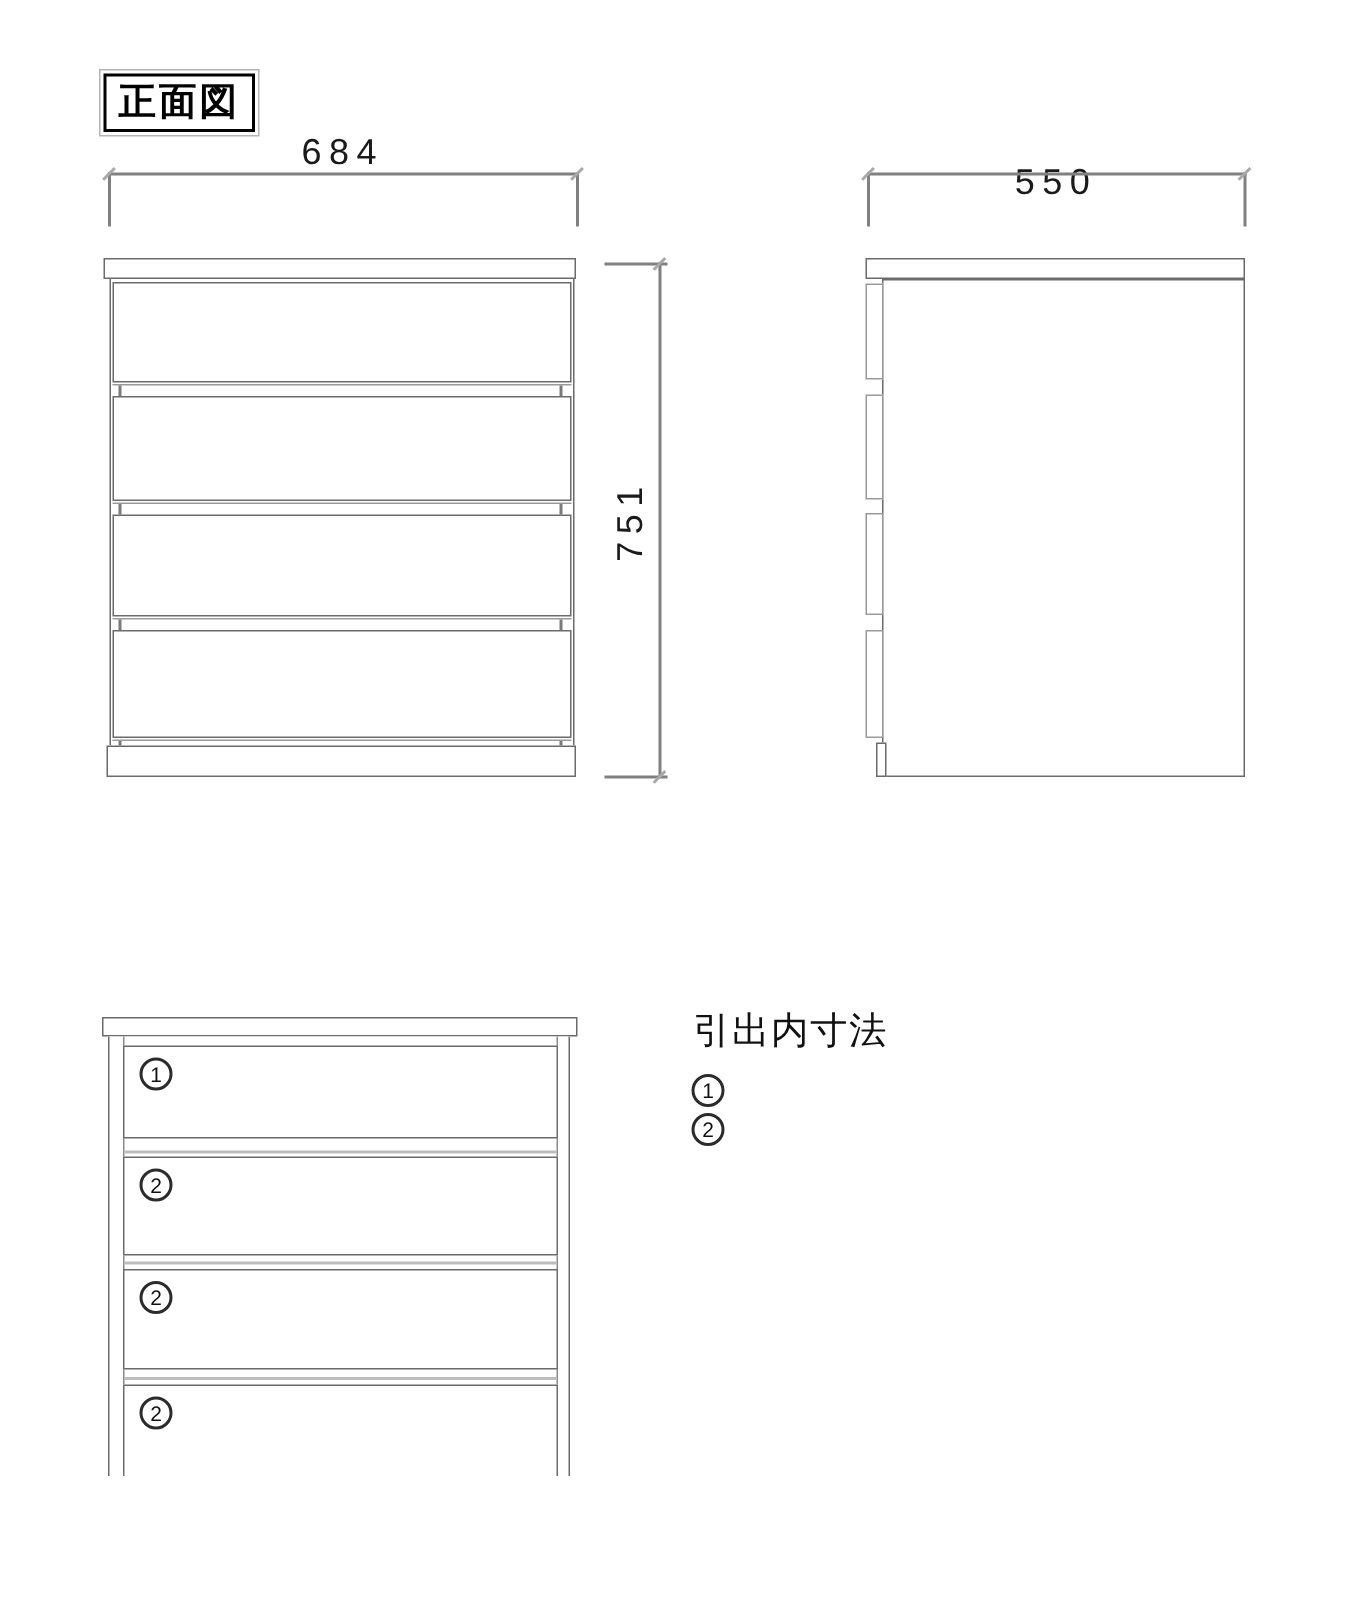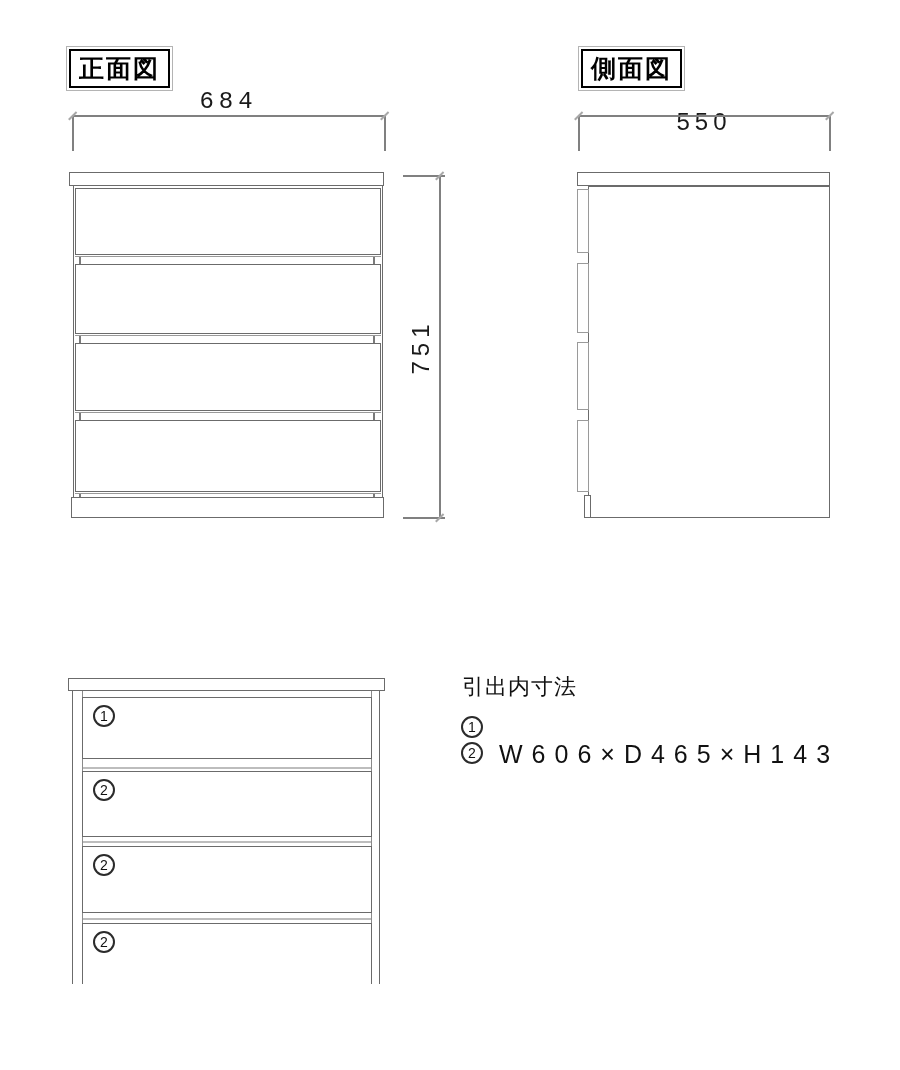--- a/index.html
+++ b/index.html
@@ -101,9 +101,6 @@
   <div class="diag" style="left:434px;top:517px;"></div>
   <div class="rot-text" style="left:371px;top:334px;">751</div>
 
-  <div class="label-box" style="left:578px;top:46px;">
-    <div class="inner">側面図</div>
-  </div>
 
   <div class="dim-text" style="left:578px;top:89px;width:252px;margin-top:20px;">550</div>
   <div class="dim-line-h" style="left:578px;top:115px;width:253px;"></div>

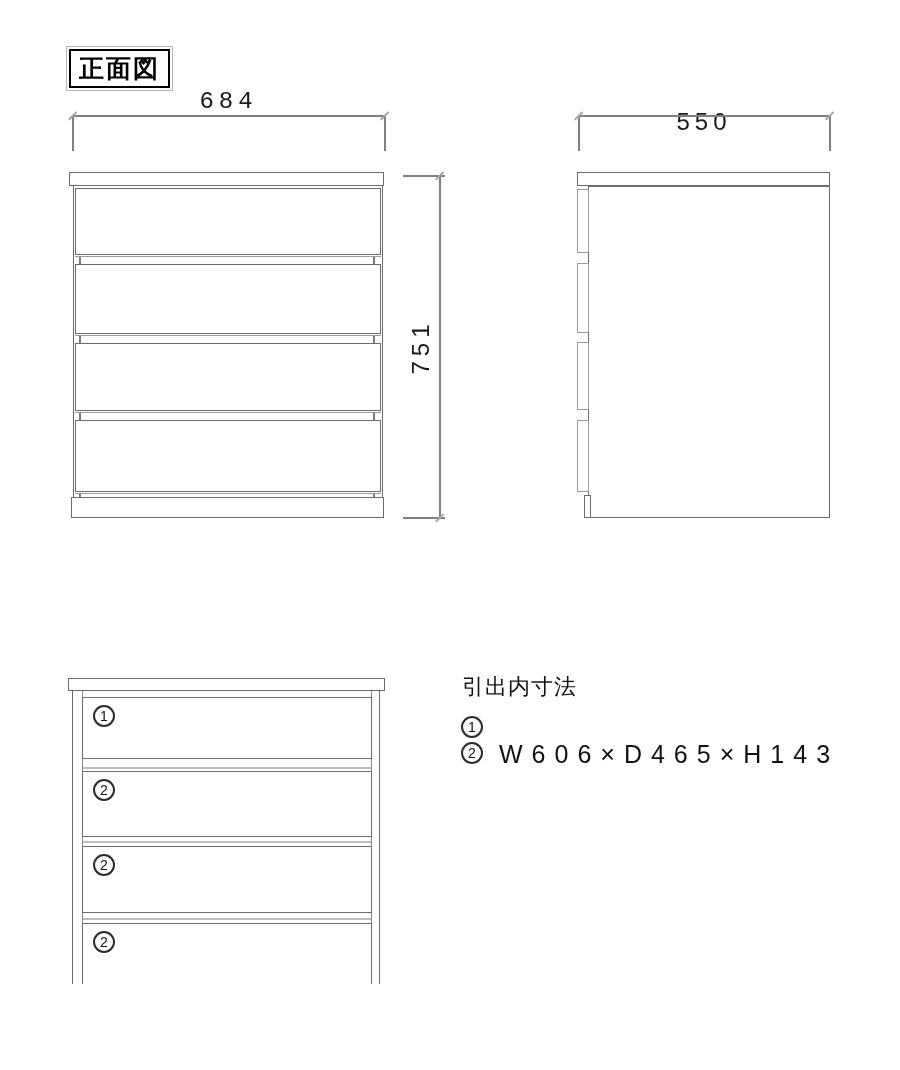--- a/index.html
+++ b/index.html
@@ -63,7 +63,7 @@
     <div class="inner">正面図</div>
   </div>
 
-  <div class="dim-text" style="left:72px;top:89px;width:313px;font-family:Liberation Mono, monospace;">684</div>
+  <div class="dim-text" style="left:72px;top:89px;width:313px;">684</div>
   <div class="dim-line-h" style="left:72px;top:115px;width:314px;"></div>
   <div class="dim-line-v" style="left:72px;top:115px;height:36px;"></div>
   <div class="dim-line-v" style="left:384px;top:115px;height:36px;"></div>

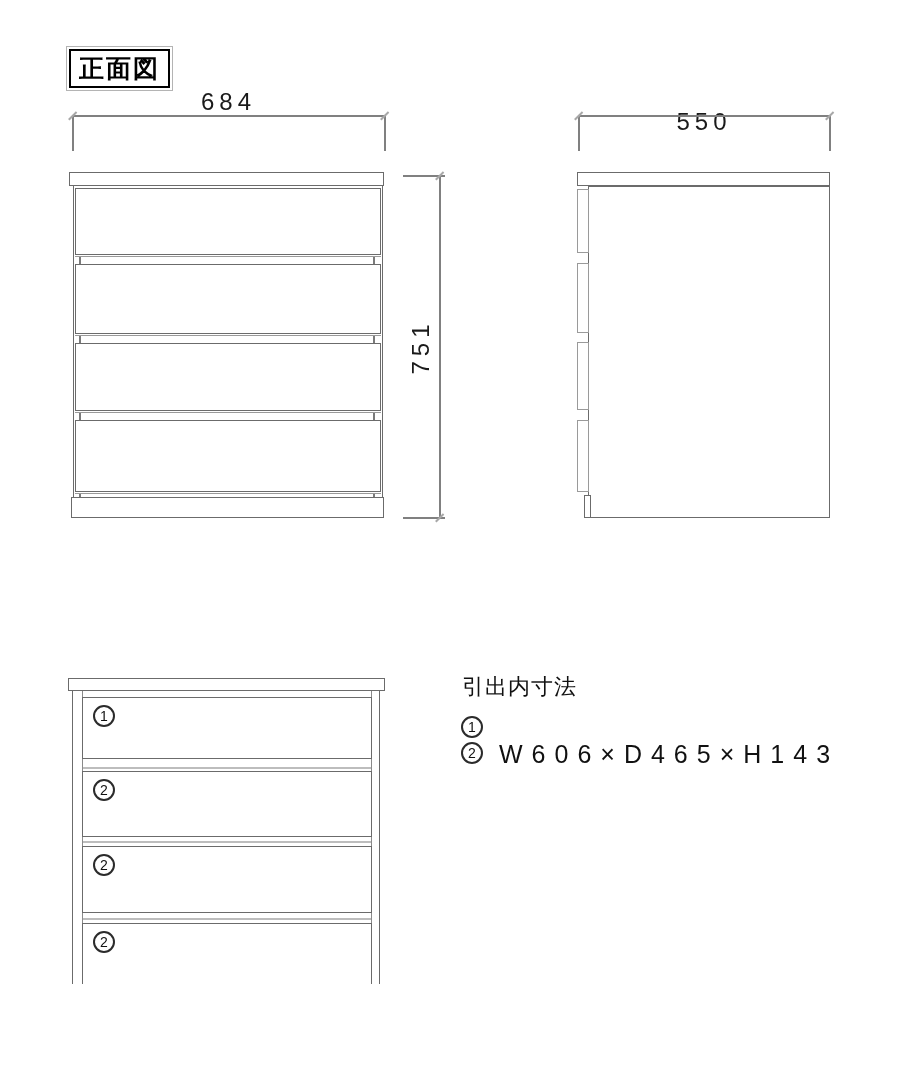--- a/index.html
+++ b/index.html
@@ -51,7 +51,7 @@
     font-size:14px;line-height:14px;color:#111;background:#fff;
   }
   
-  .legend-title{position:absolute;font-size:22px;letter-spacing:1px;line-height:30px;color:#111;white-space:nowrap;}
+  .legend-title{position:absolute;font-size:25px;letter-spacing:1px;line-height:30px;color:#111;white-space:nowrap;}
   .legend-dims{position:absolute;font-size:25px;letter-spacing:9px;line-height:28px;color:#111;white-space:nowrap;}
 </style>
 </head>

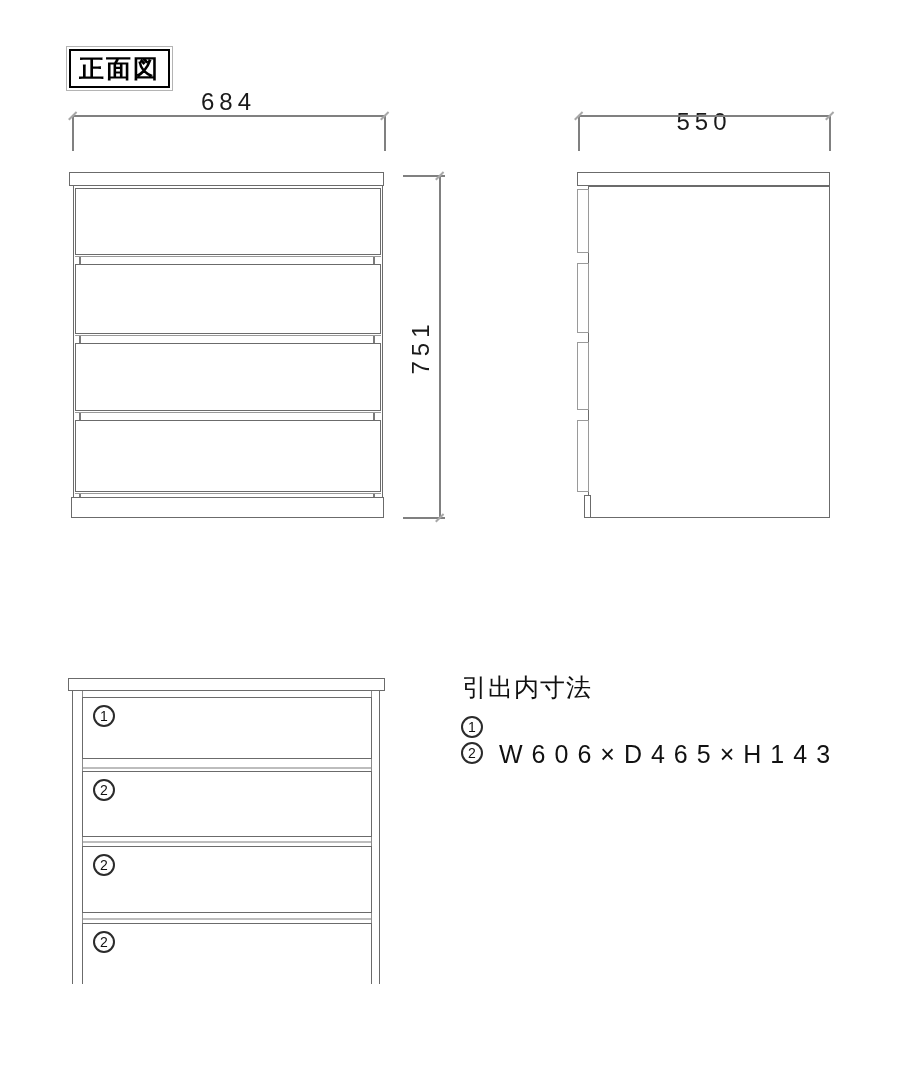--- a/index.html
+++ b/index.html
@@ -142,7 +142,6 @@
   <div class="badge" style="left:461px;top:716px;">1</div>
 
   <div class="badge" style="left:461px;top:742px;">2</div>
-  <div class="legend-dims" style="left:499px;top:740px;">W606×D465×H143</div>
 
 </div>
 

